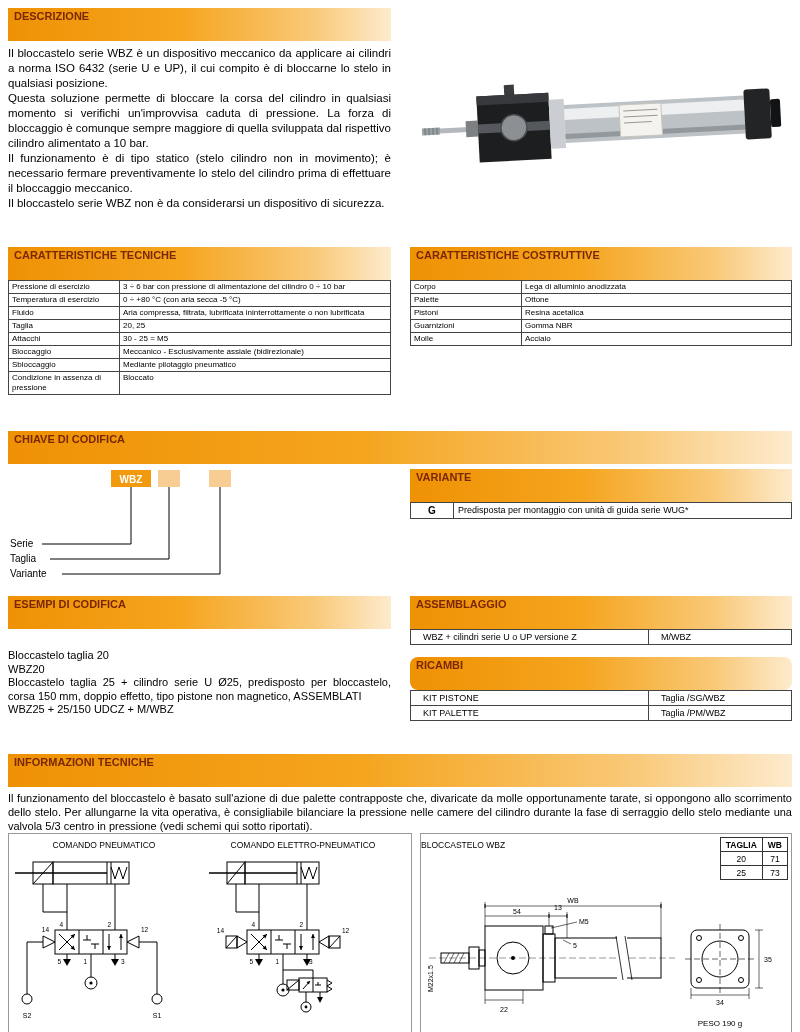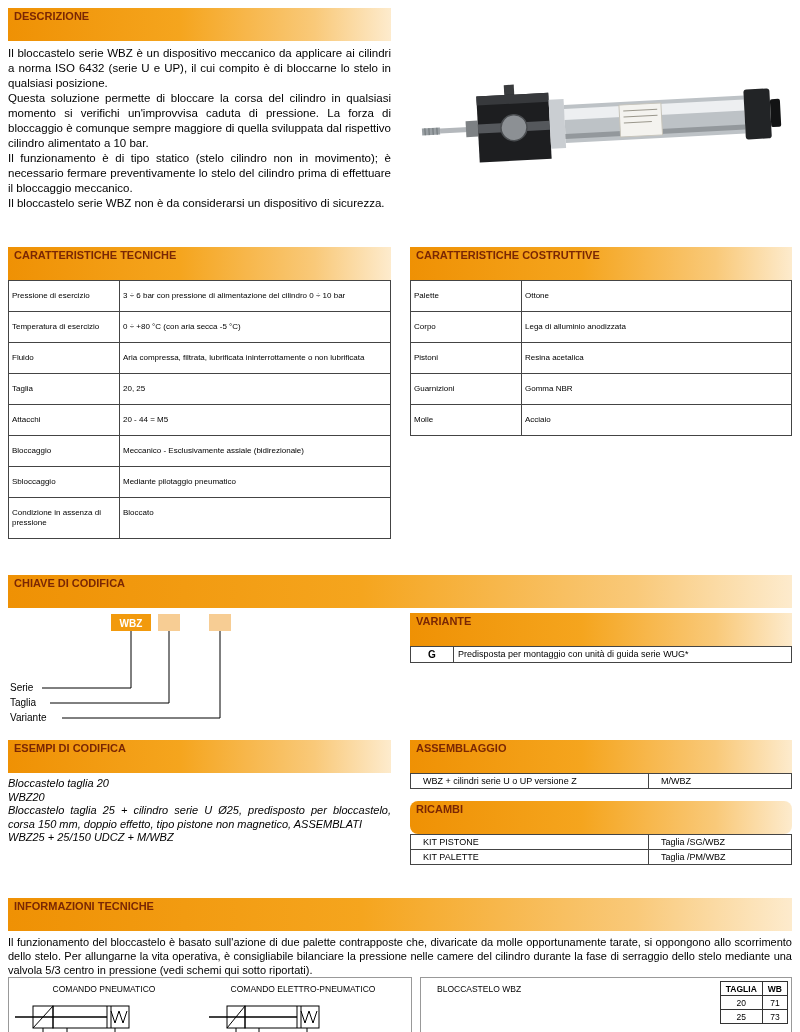--- a/index.html
+++ b/index.html
@@ -15,7 +15,7 @@
   .product-photo{position:absolute;left:414px;top:66px;}
   .specs-row{margin-top:36px;}
   table.spec{border-collapse:collapse;width:100%;font-size:8px;}
-  table.spec td{border:1px solid #444;padding:10px 3px;vertical-align:top;line-height:1.25;}
+  table.spec td{border:1px solid #444;padding:1px 3px;vertical-align:top;line-height:1.25;}
   td.lbl{width:104px;}
   table.mini{border-collapse:collapse;font-size:8px;}
   table.mini td{border:none;padding:0;width:38px;}

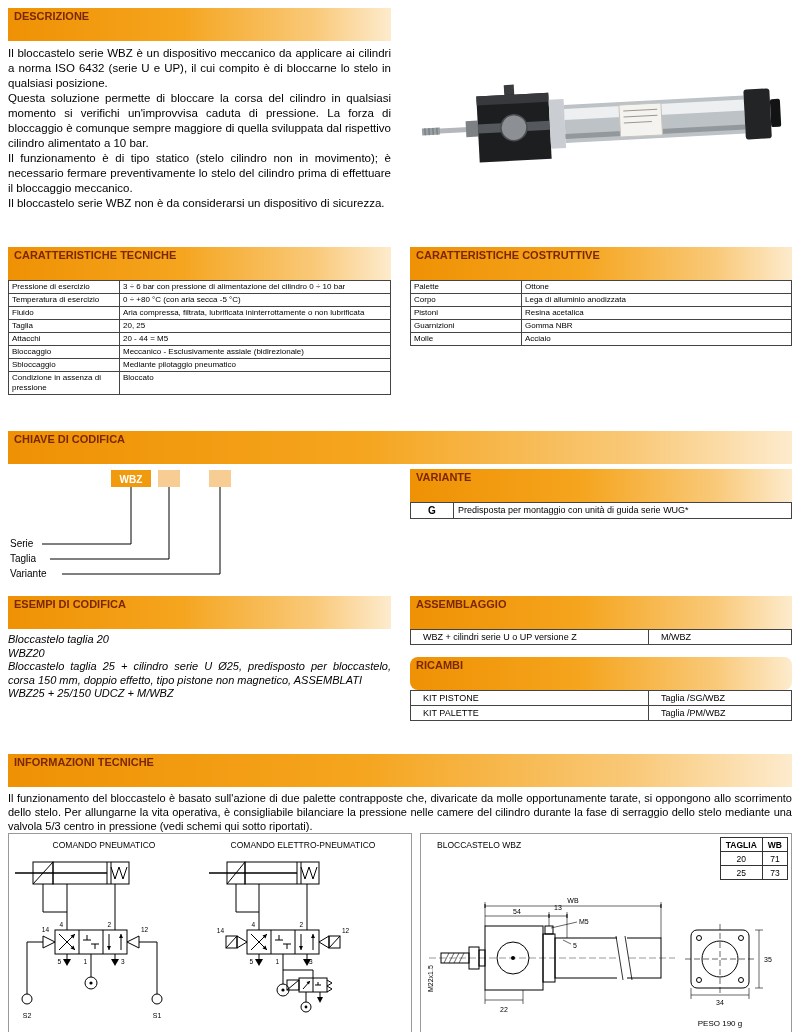--- a/index.html
+++ b/index.html
@@ -135,12 +135,12 @@
       <table class="spec">
         <tbody>
           <tr>
+            <td class="lbl">Corpo</td>
+            <td>Lega di alluminio anodizzata</td>
+          </tr>
+          <tr>
             <td class="lbl">Palette</td>
             <td>Ottone</td>
-          </tr>
-          <tr>
-            <td class="lbl">Corpo</td>
-            <td>Lega di alluminio anodizzata</td>
           </tr>
           <tr>
             <td class="lbl">Pistoni</td>

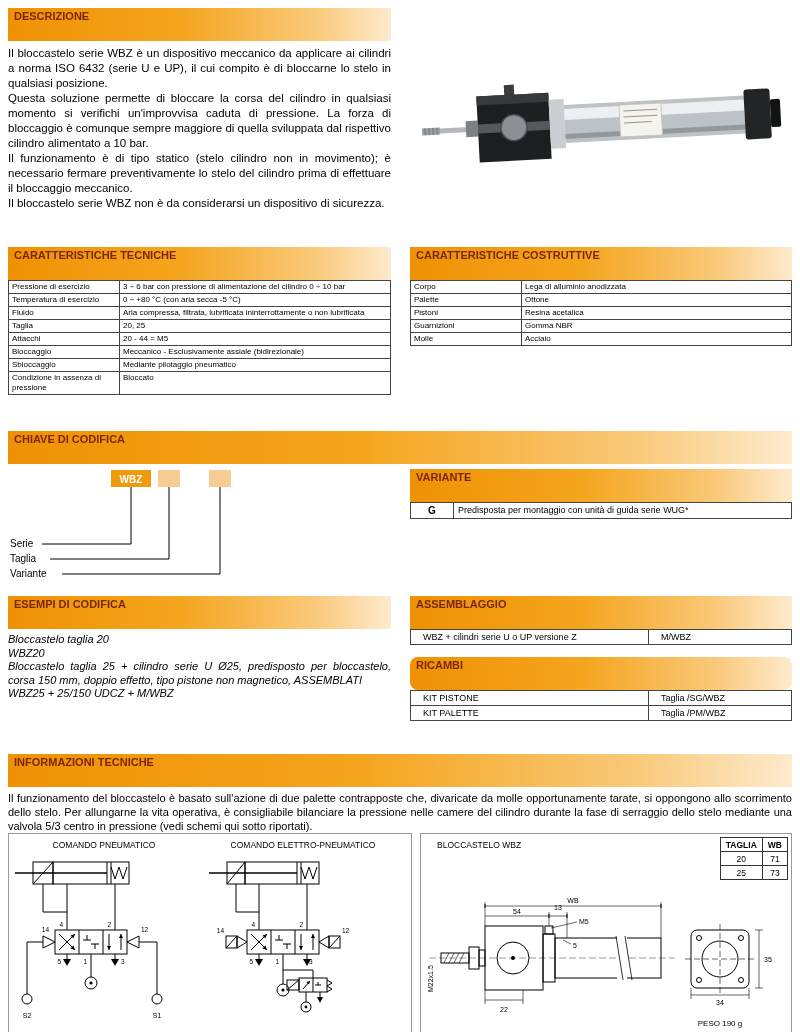--- a/index.html
+++ b/index.html
@@ -113,7 +113,7 @@
           </tr>
           <tr>
             <td class="lbl">Attacchi</td>
-            <td>20 - 44 = M5</td>
+            <td>30 - 25 = M5</td>
           </tr>
           <tr>
             <td class="lbl">Bloccaggio</td>

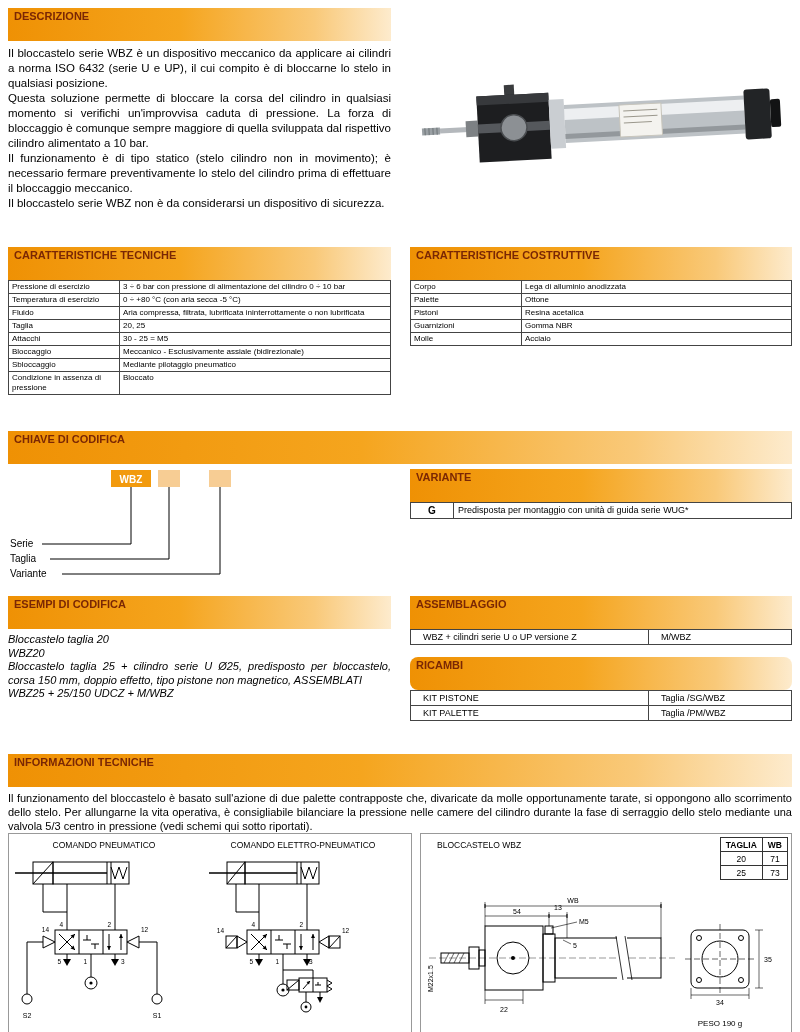--- a/index.html
+++ b/index.html
@@ -26,7 +26,7 @@
   table.vtab td{border:1px solid #444;padding:2px 4px;vertical-align:top;}
   td.vcode{width:34px;text-align:center;font-weight:bold;font-size:10px;}
   .fnote{font-size:8px;margin-top:3px;}
-  .esempi-text{margin-top:4px;font-size:11px;line-height:13.5px;font-style:italic;}
+  .esempi-text{margin-top:20px;font-size:11px;line-height:13.5px;}
   .esempi-text p{margin:0;}
   .esempi-text .just{text-align:justify;}
   table.kv{border-collapse:collapse;width:100%;font-size:9px;}

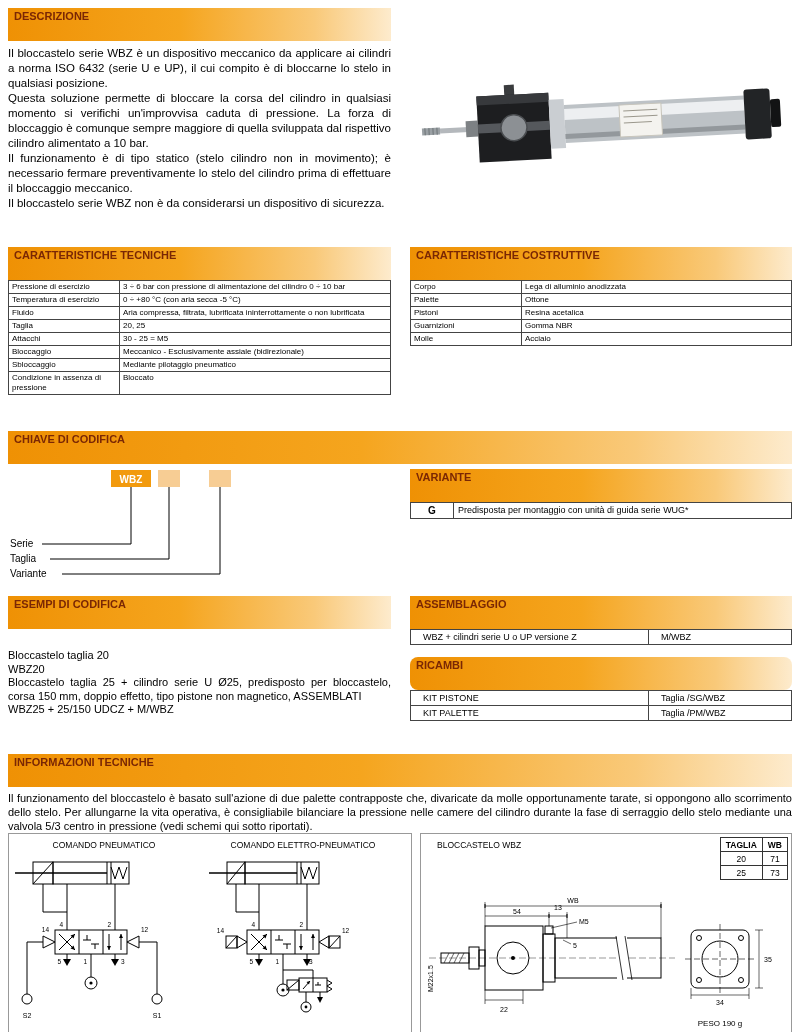--- a/index.html
+++ b/index.html
@@ -43,7 +43,7 @@
   .diag-titles span:first-child{width:190px;text-align:center;}
   .diag-titles span:last-child{width:208px;text-align:center;}
   .diag-svgs{display:flex;margin-top:2px;}
-  .wbz-title{position:absolute;top:6px;left:16px;font-size:8.5px;}
+  .wbz-title{position:absolute;top:6px;left:0;font-size:8.5px;}
   .wb-table{position:absolute;top:3px;right:3px;border-collapse:collapse;font-size:8.5px;}
   .wb-table th,.wb-table td{border:1px solid #333;padding:0 5px;height:13px;text-align:center;}
   .drawing{position:absolute;left:4px;top:28px;}

